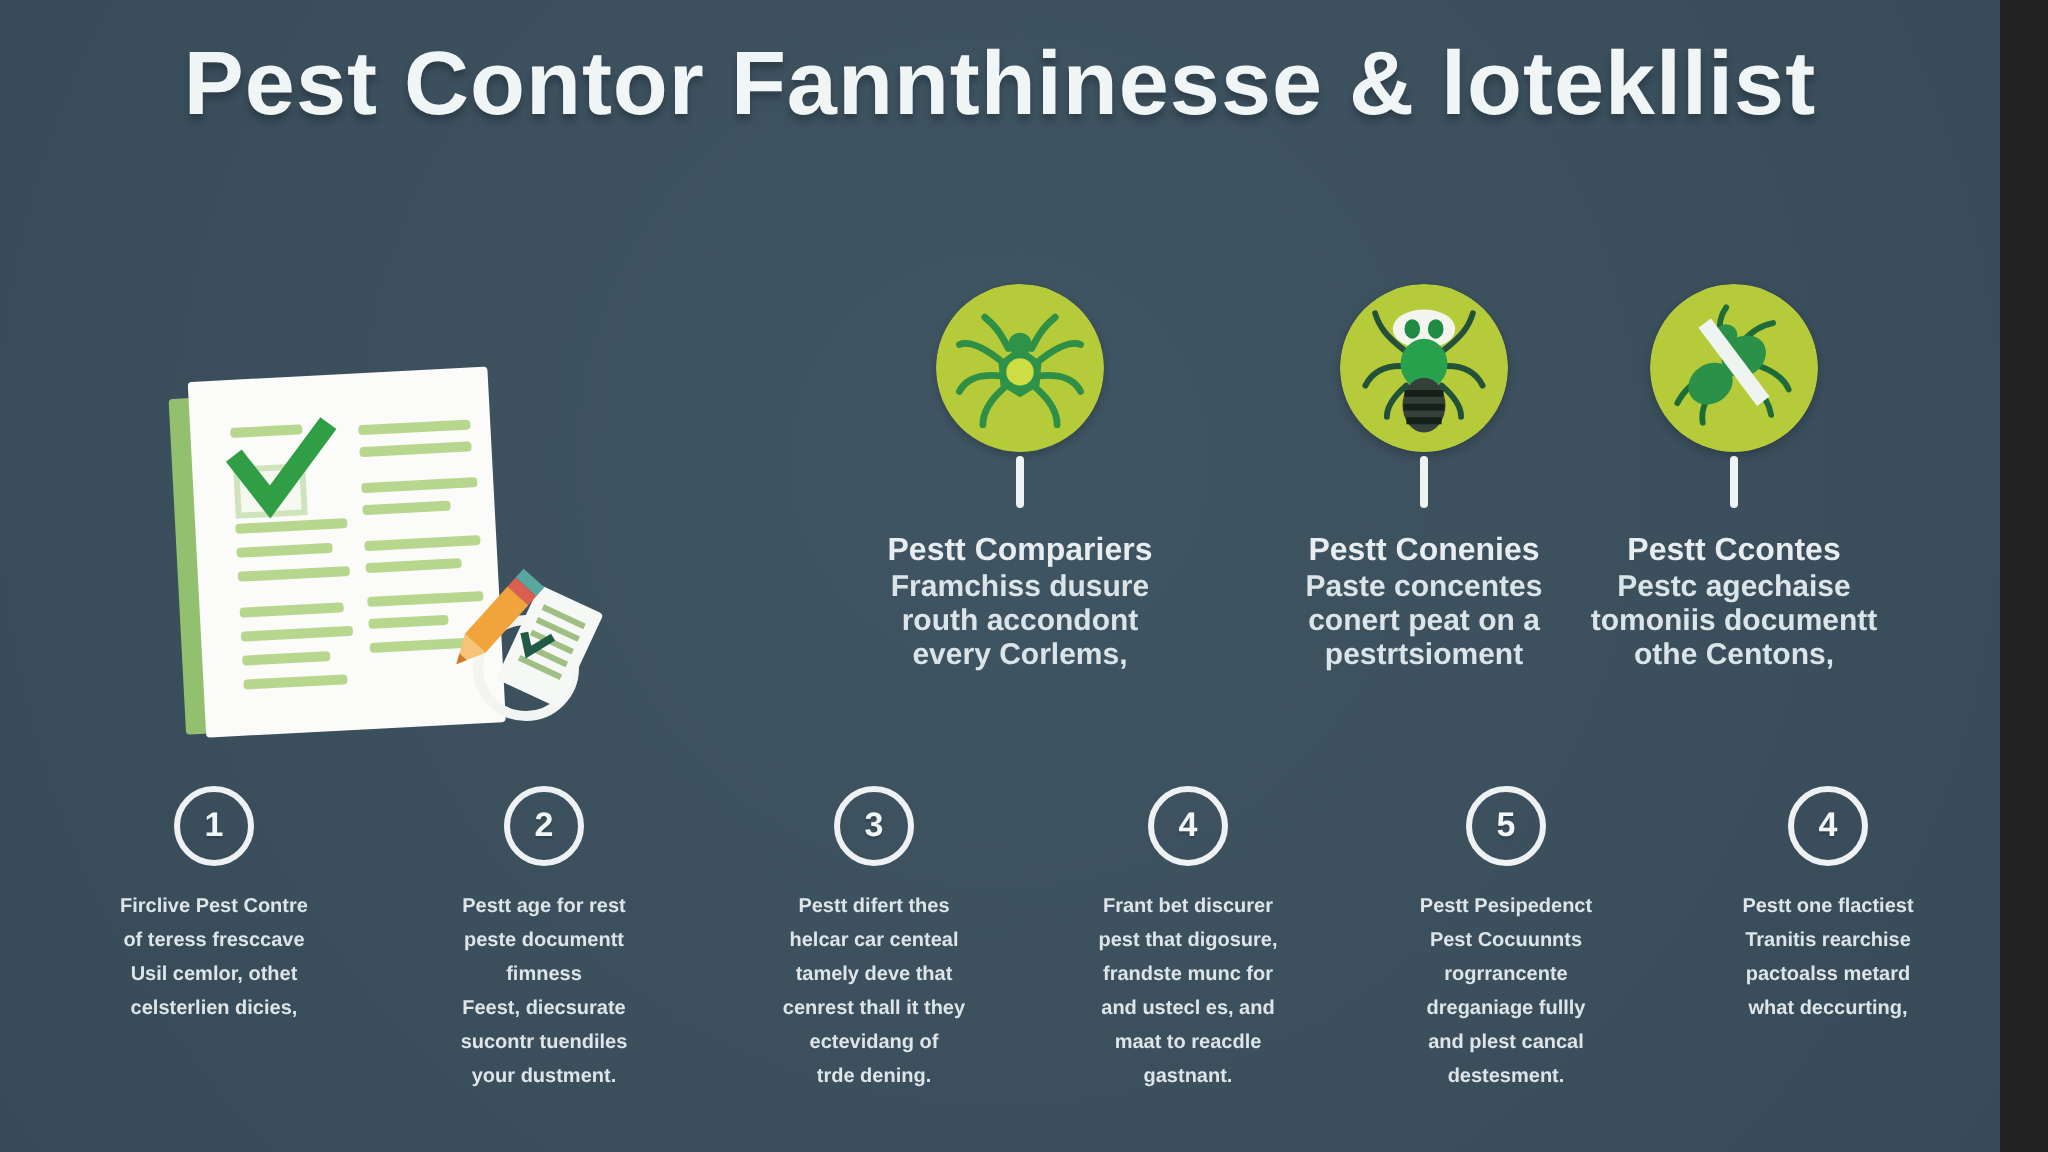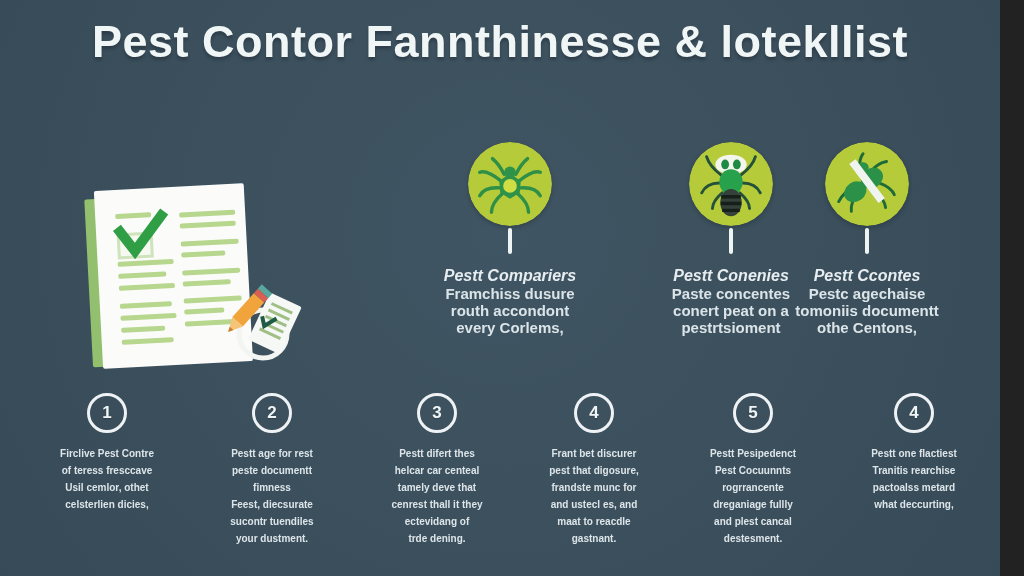--- a/index.html
+++ b/index.html
@@ -20,7 +20,7 @@
   .icon-circle{width:84px;height:84px;border-radius:50%;overflow:hidden;
     box-shadow:0 2px 4px rgba(10,20,25,0.25);}
   .connector{width:4px;height:26px;background:#eef3f4;margin-top:2px;border-radius:2px;}
-  .feature-heading{margin-top:13px;font-size:16px;font-weight:700;color:#e7edf0;text-align:center;line-height:18px;font-style:italic;}
+  .feature-heading{margin-top:13px;font-size:16px;font-weight:700;color:#e7edf0;text-align:center;line-height:18px;}
   .feature-line{font-size:15px;font-weight:700;color:#dbe4e8;text-align:center;line-height:17px;}
   .feature-line:first-of-type{margin-top:6px;}
   

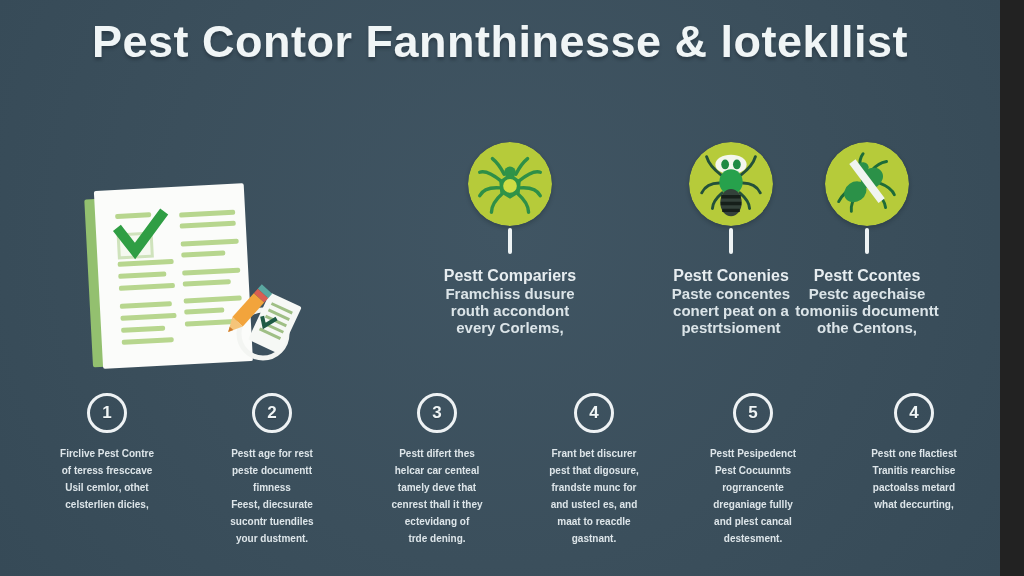--- a/index.html
+++ b/index.html
@@ -16,7 +16,7 @@
   .illustration{position:absolute;left:78px;top:168px;width:235px;height:205px;}
   
   .feature{position:absolute;top:142px;width:176px;display:flex;flex-direction:column;align-items:center;}
-  .f1{left:422px;} .f2{left:643px;} .f3{left:779px;}
+  .f1{left:422px;} .f2{left:624px;} .f3{left:779px;}
   .icon-circle{width:84px;height:84px;border-radius:50%;overflow:hidden;
     box-shadow:0 2px 4px rgba(10,20,25,0.25);}
   .connector{width:4px;height:26px;background:#eef3f4;margin-top:2px;border-radius:2px;}

